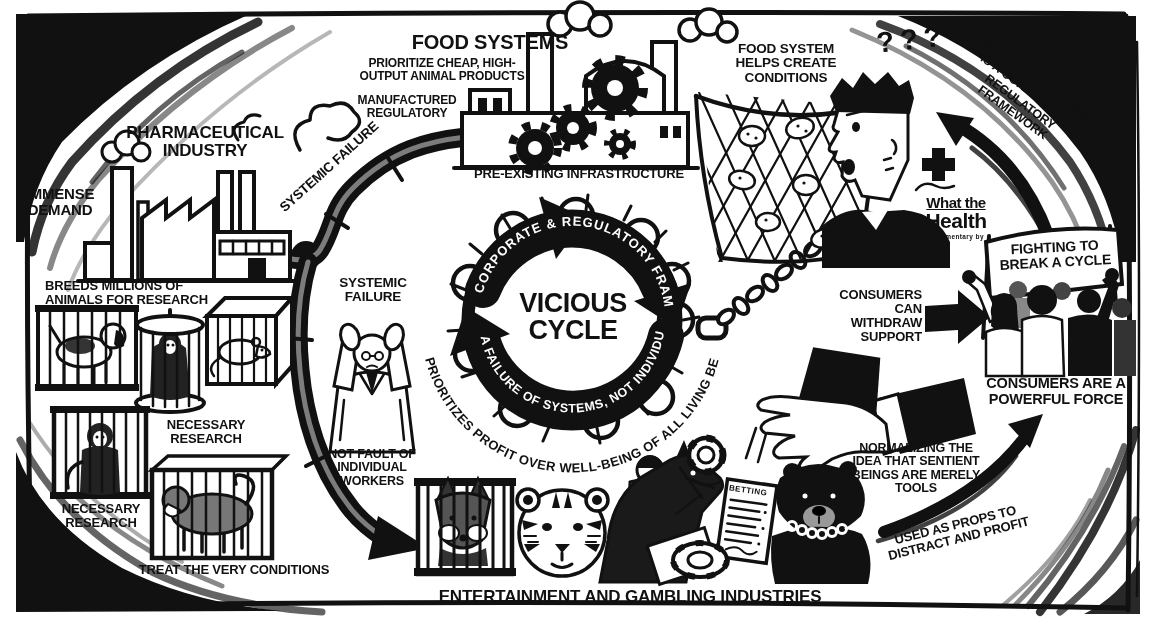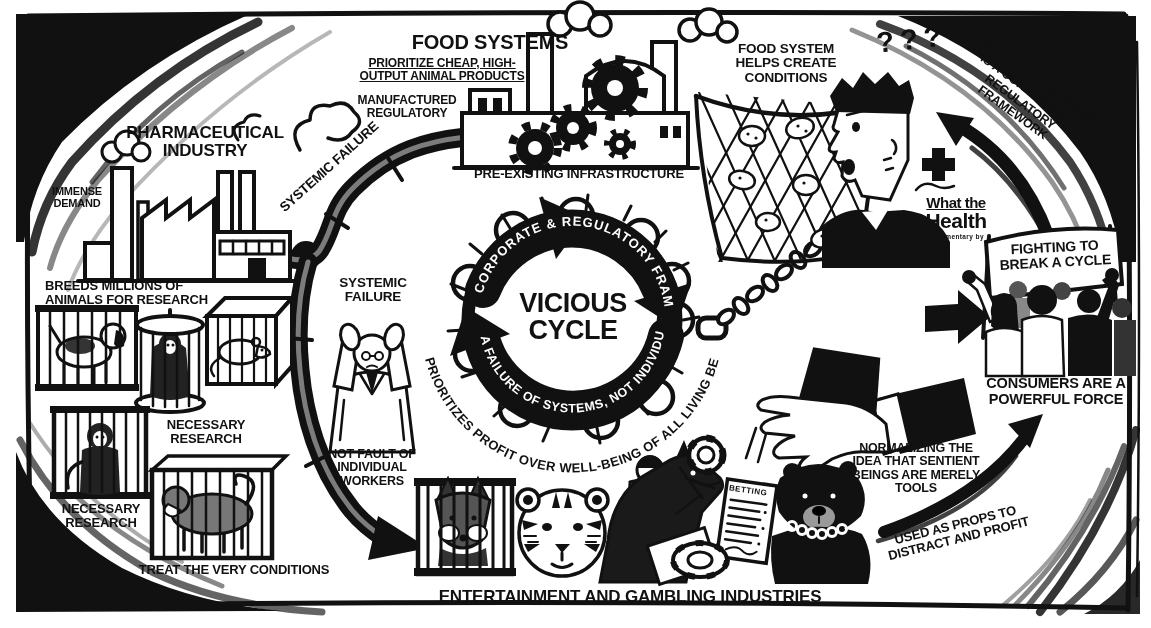--- a/index.html
+++ b/index.html
@@ -470,7 +470,7 @@
 <div class="lbl" style="left:128px;top:563px;width:212px;font-size:13px;">TREAT THE VERY CONDITIONS</div>
 
 <div class="lbl" style="left:358px;top:32px;width:168px;font-size:20px;margin-left:48px;">FOOD SYSTEMS</div>
-<div class="lbl" style="left:350px;top:57px;width:184px;font-size:12px;text-decoration:underline;">PRIORITIZE CHEAP, HIGH-OUTPUT ANIMAL PRODUCTS</div>
+<div class="lbl" style="left:350px;top:57px;width:184px;font-size:12px;">PRIORITIZE CHEAP, HIGH-OUTPUT ANIMAL PRODUCTS</div>
 <div class="lbl" style="left:348px;top:94px;width:118px;font-size:12px;">MANUFACTURED REGULATORY</div>
 <div class="lbl" style="left:468px;top:167px;width:222px;font-size:13px;">PRE-EXISTING INFRASTRUCTURE</div>
 

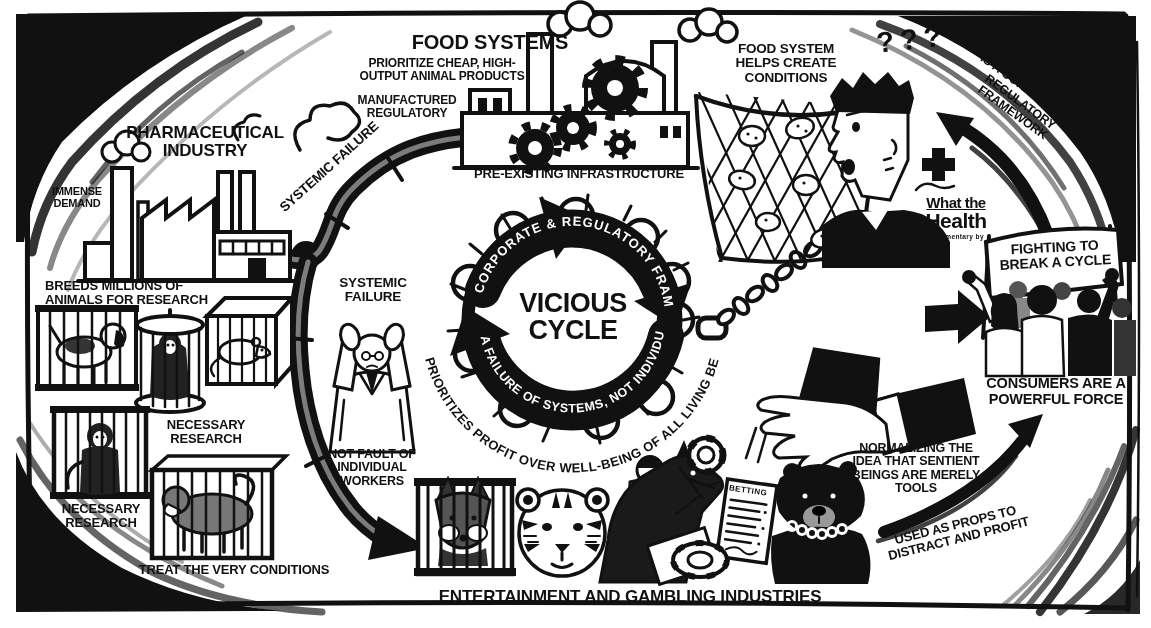--- a/index.html
+++ b/index.html
@@ -462,7 +462,7 @@
 </svg>
 
 <div class="lbl" style="left:115px;top:124px;width:180px;font-size:17px;">PHARMACEUTICAL INDUSTRY</div>
-<div class="lbl" style="left:38px;top:186px;width:78px;font-size:11px;">IMMENSE DEMAND</div>
+<div class="lbl" style="left:21px;top:186px;width:78px;font-size:15px;">IMMENSE DEMAND</div>
 <div class="lbl" style="left:45px;top:279px;width:172px;font-size:13px;text-align:left;">BREEDS MILLIONS OF ANIMALS FOR RESEARCH</div>
 <div class="lbl" style="left:262px;top:160px;width:135px;font-size:13.5px;transform:rotate(-42deg);white-space:nowrap;">SYSTEMIC FAILURE</div>
 <div class="lbl" style="left:158px;top:418px;width:96px;font-size:13px;">NECESSARY RESEARCH</div>

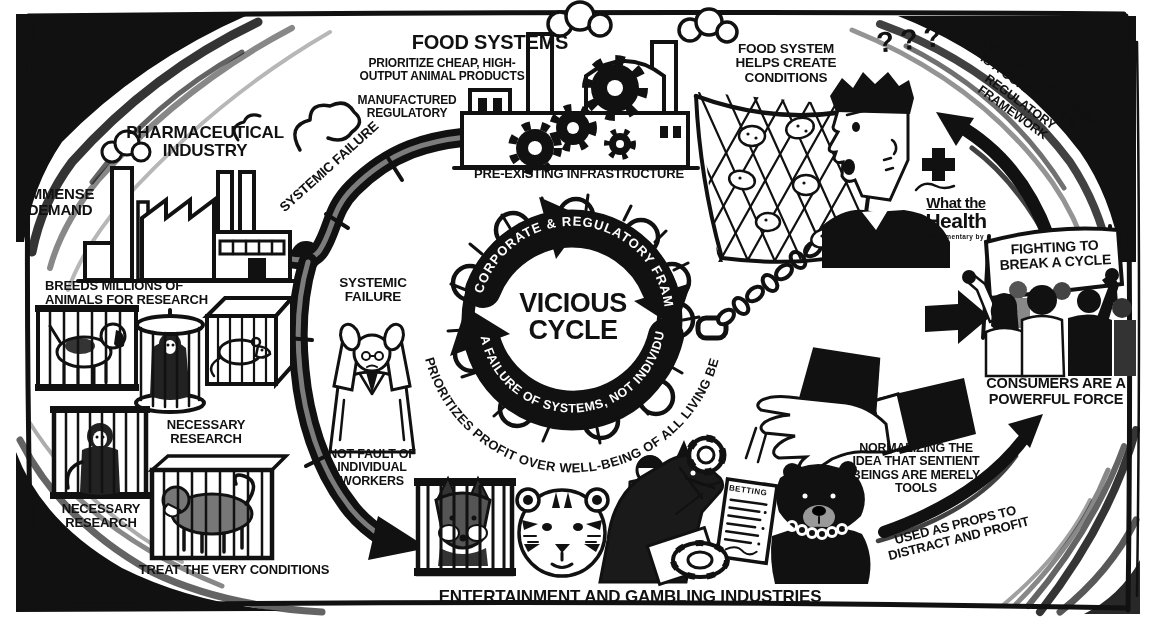--- a/index.html
+++ b/index.html
@@ -489,6 +489,7 @@
 <div class="lbl" style="left:905px;top:210px;width:102px;font-size:21px;letter-spacing:-0.5px;">Health</div>
 <div class="lbl" style="left:905px;top:234px;width:102px;font-size:6.5px;letter-spacing:0.4px;">documentary by</div>
 
+<div class="lbl" style="left:822px;top:288px;width:100px;font-size:13px;text-align:right;">CONSUMERS CAN WITHDRAW SUPPORT</div>
 <div class="lbl" style="left:995px;top:240px;width:120px;font-size:14px;transform:rotate(-3deg);">FIGHTING TO BREAK A CYCLE</div>
 <div class="lbl" style="left:962px;top:376px;width:188px;font-size:14.5px;">CONSUMERS ARE A POWERFUL FORCE</div>
 

